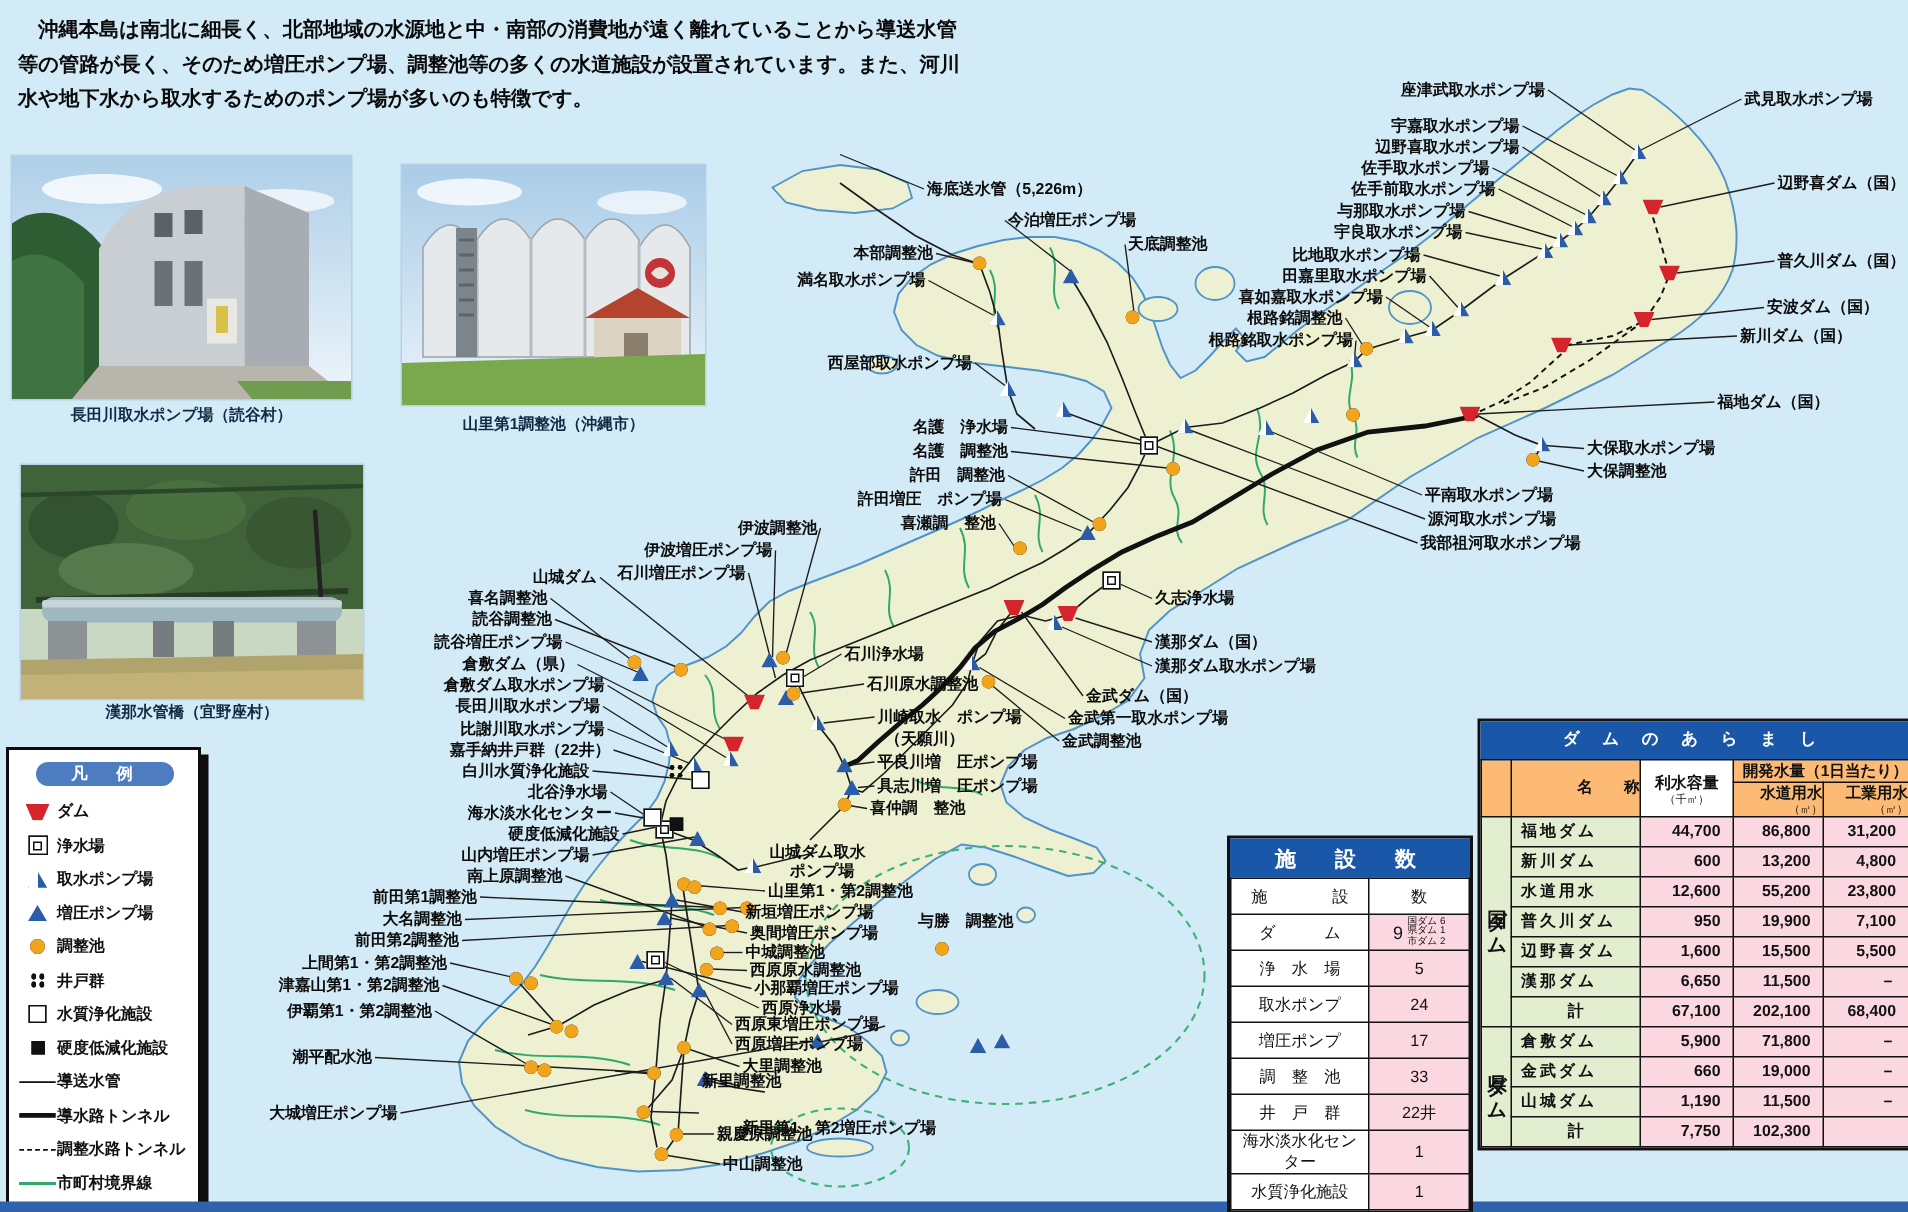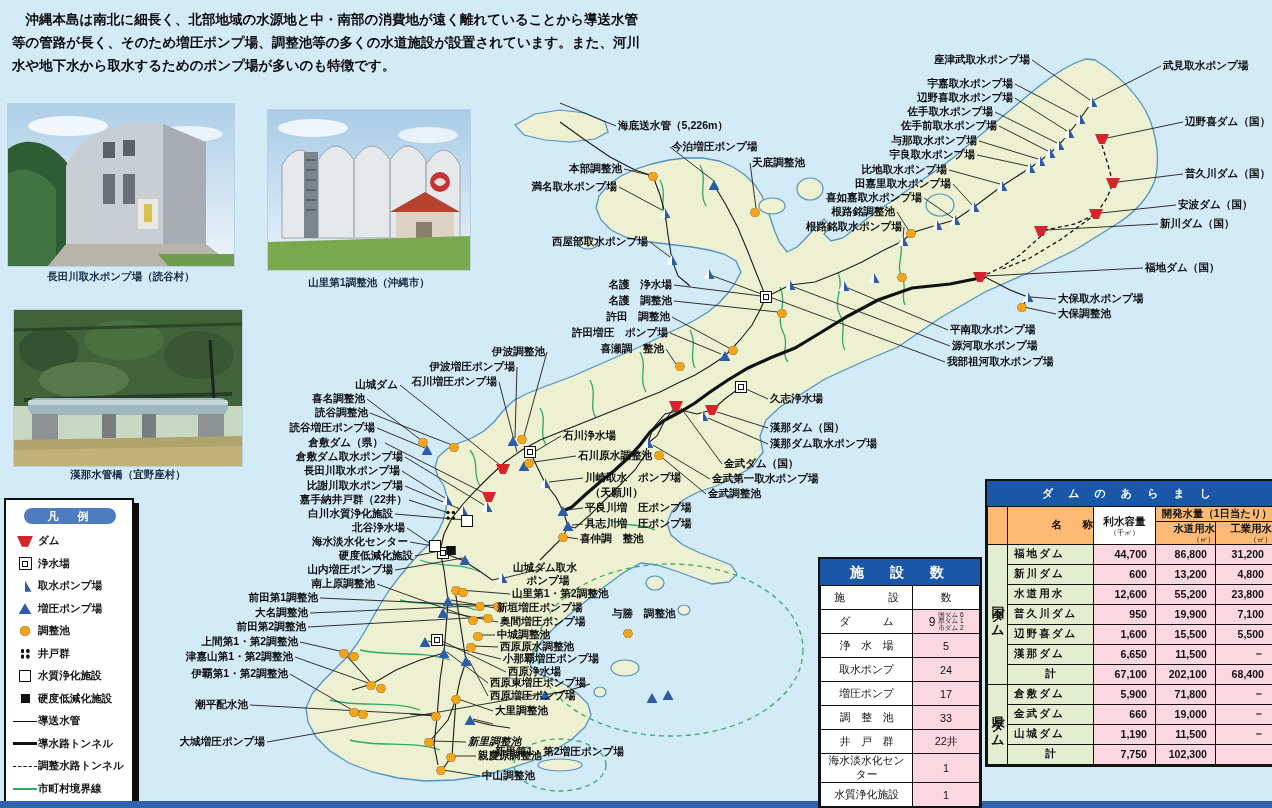--- a/index.html
+++ b/index.html
@@ -607,7 +607,7 @@
       <div class="lbl l" style="left: 490px; top: 696px;">西原増圧ポンプ場</div>
       <div class="lbl l" style="left: 495px; top: 711px;">大里調整池</div>
       <div class="lbl l" style="left: 495px; top: 724px; margin-top: 28px;">新里第1・第2増圧ポンプ場</div>
-      <div class="lbl l" style="left: 468px; top: 742px; font-style: italic;">新里調整池</div>
+      <div class="lbl l" style="left: 468px; top: 721px;">新里調整池</div>
       <div class="lbl l" style="left: 478px; top: 756px;">親慶原調整池</div>
       <div class="lbl l" style="left: 482px; top: 776px;">中山調整池</div>
       <div class="lbl l" style="left: 612px; top: 614px;">与勝　調整池</div>

